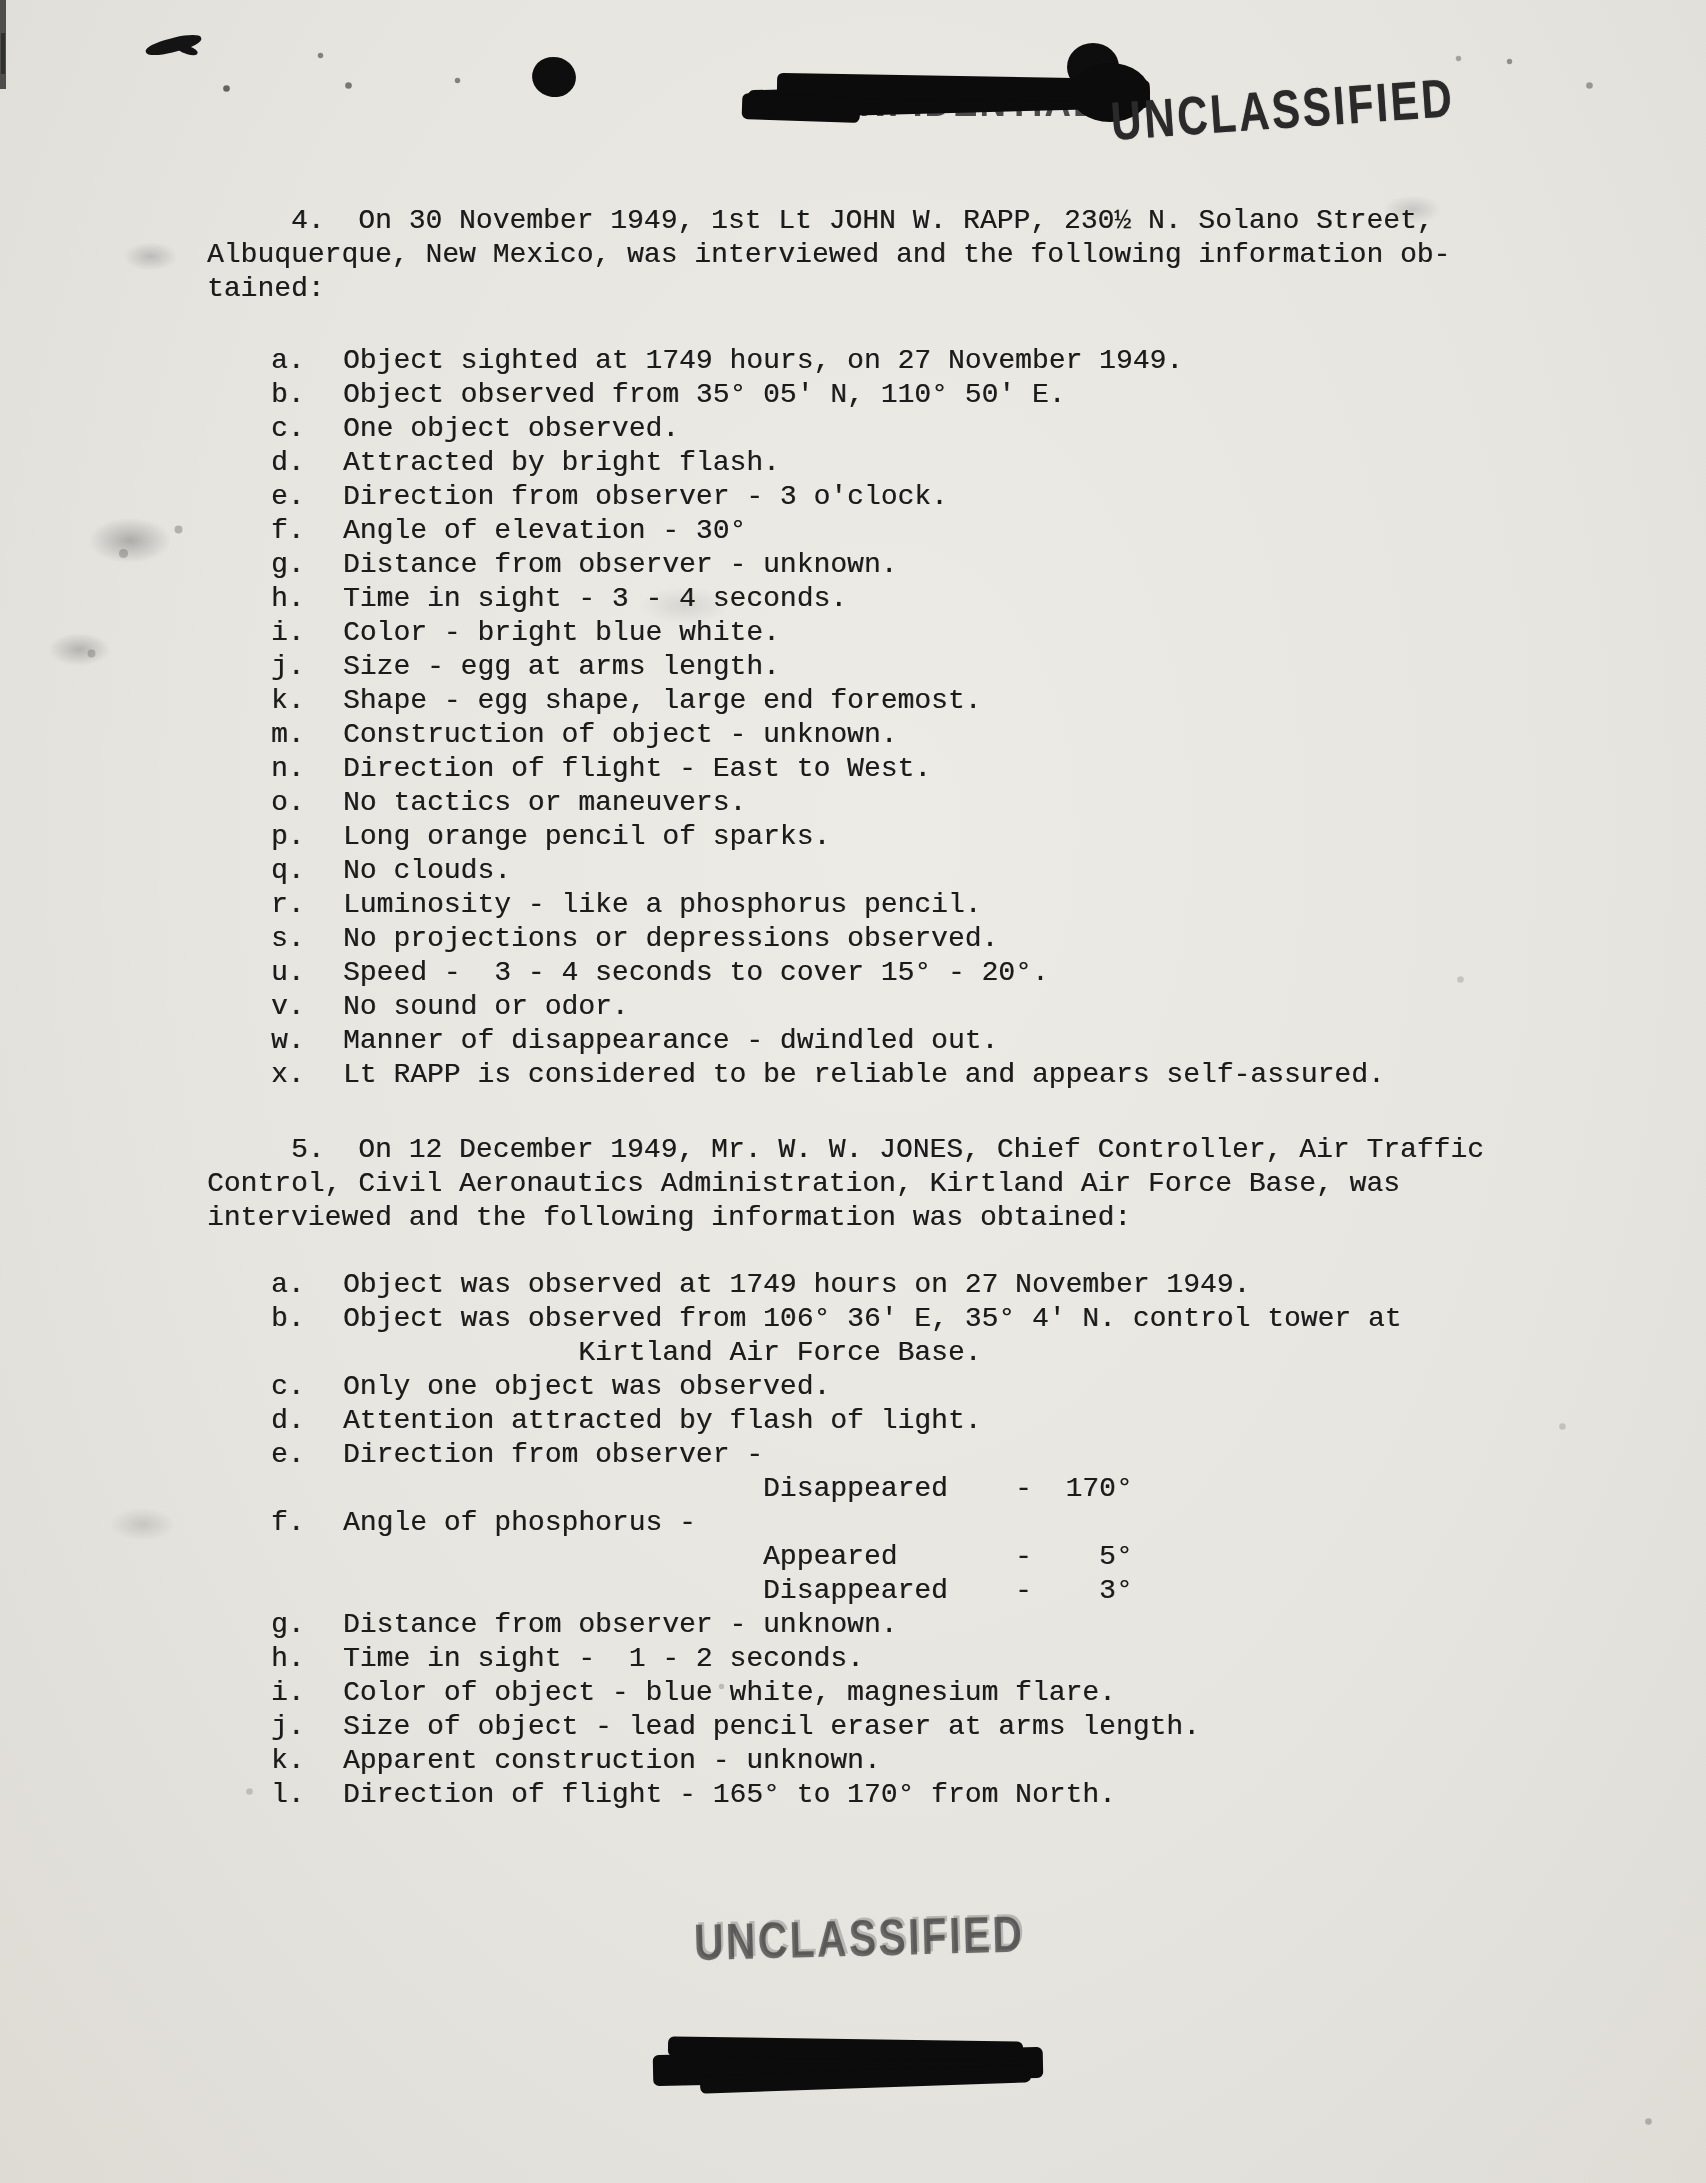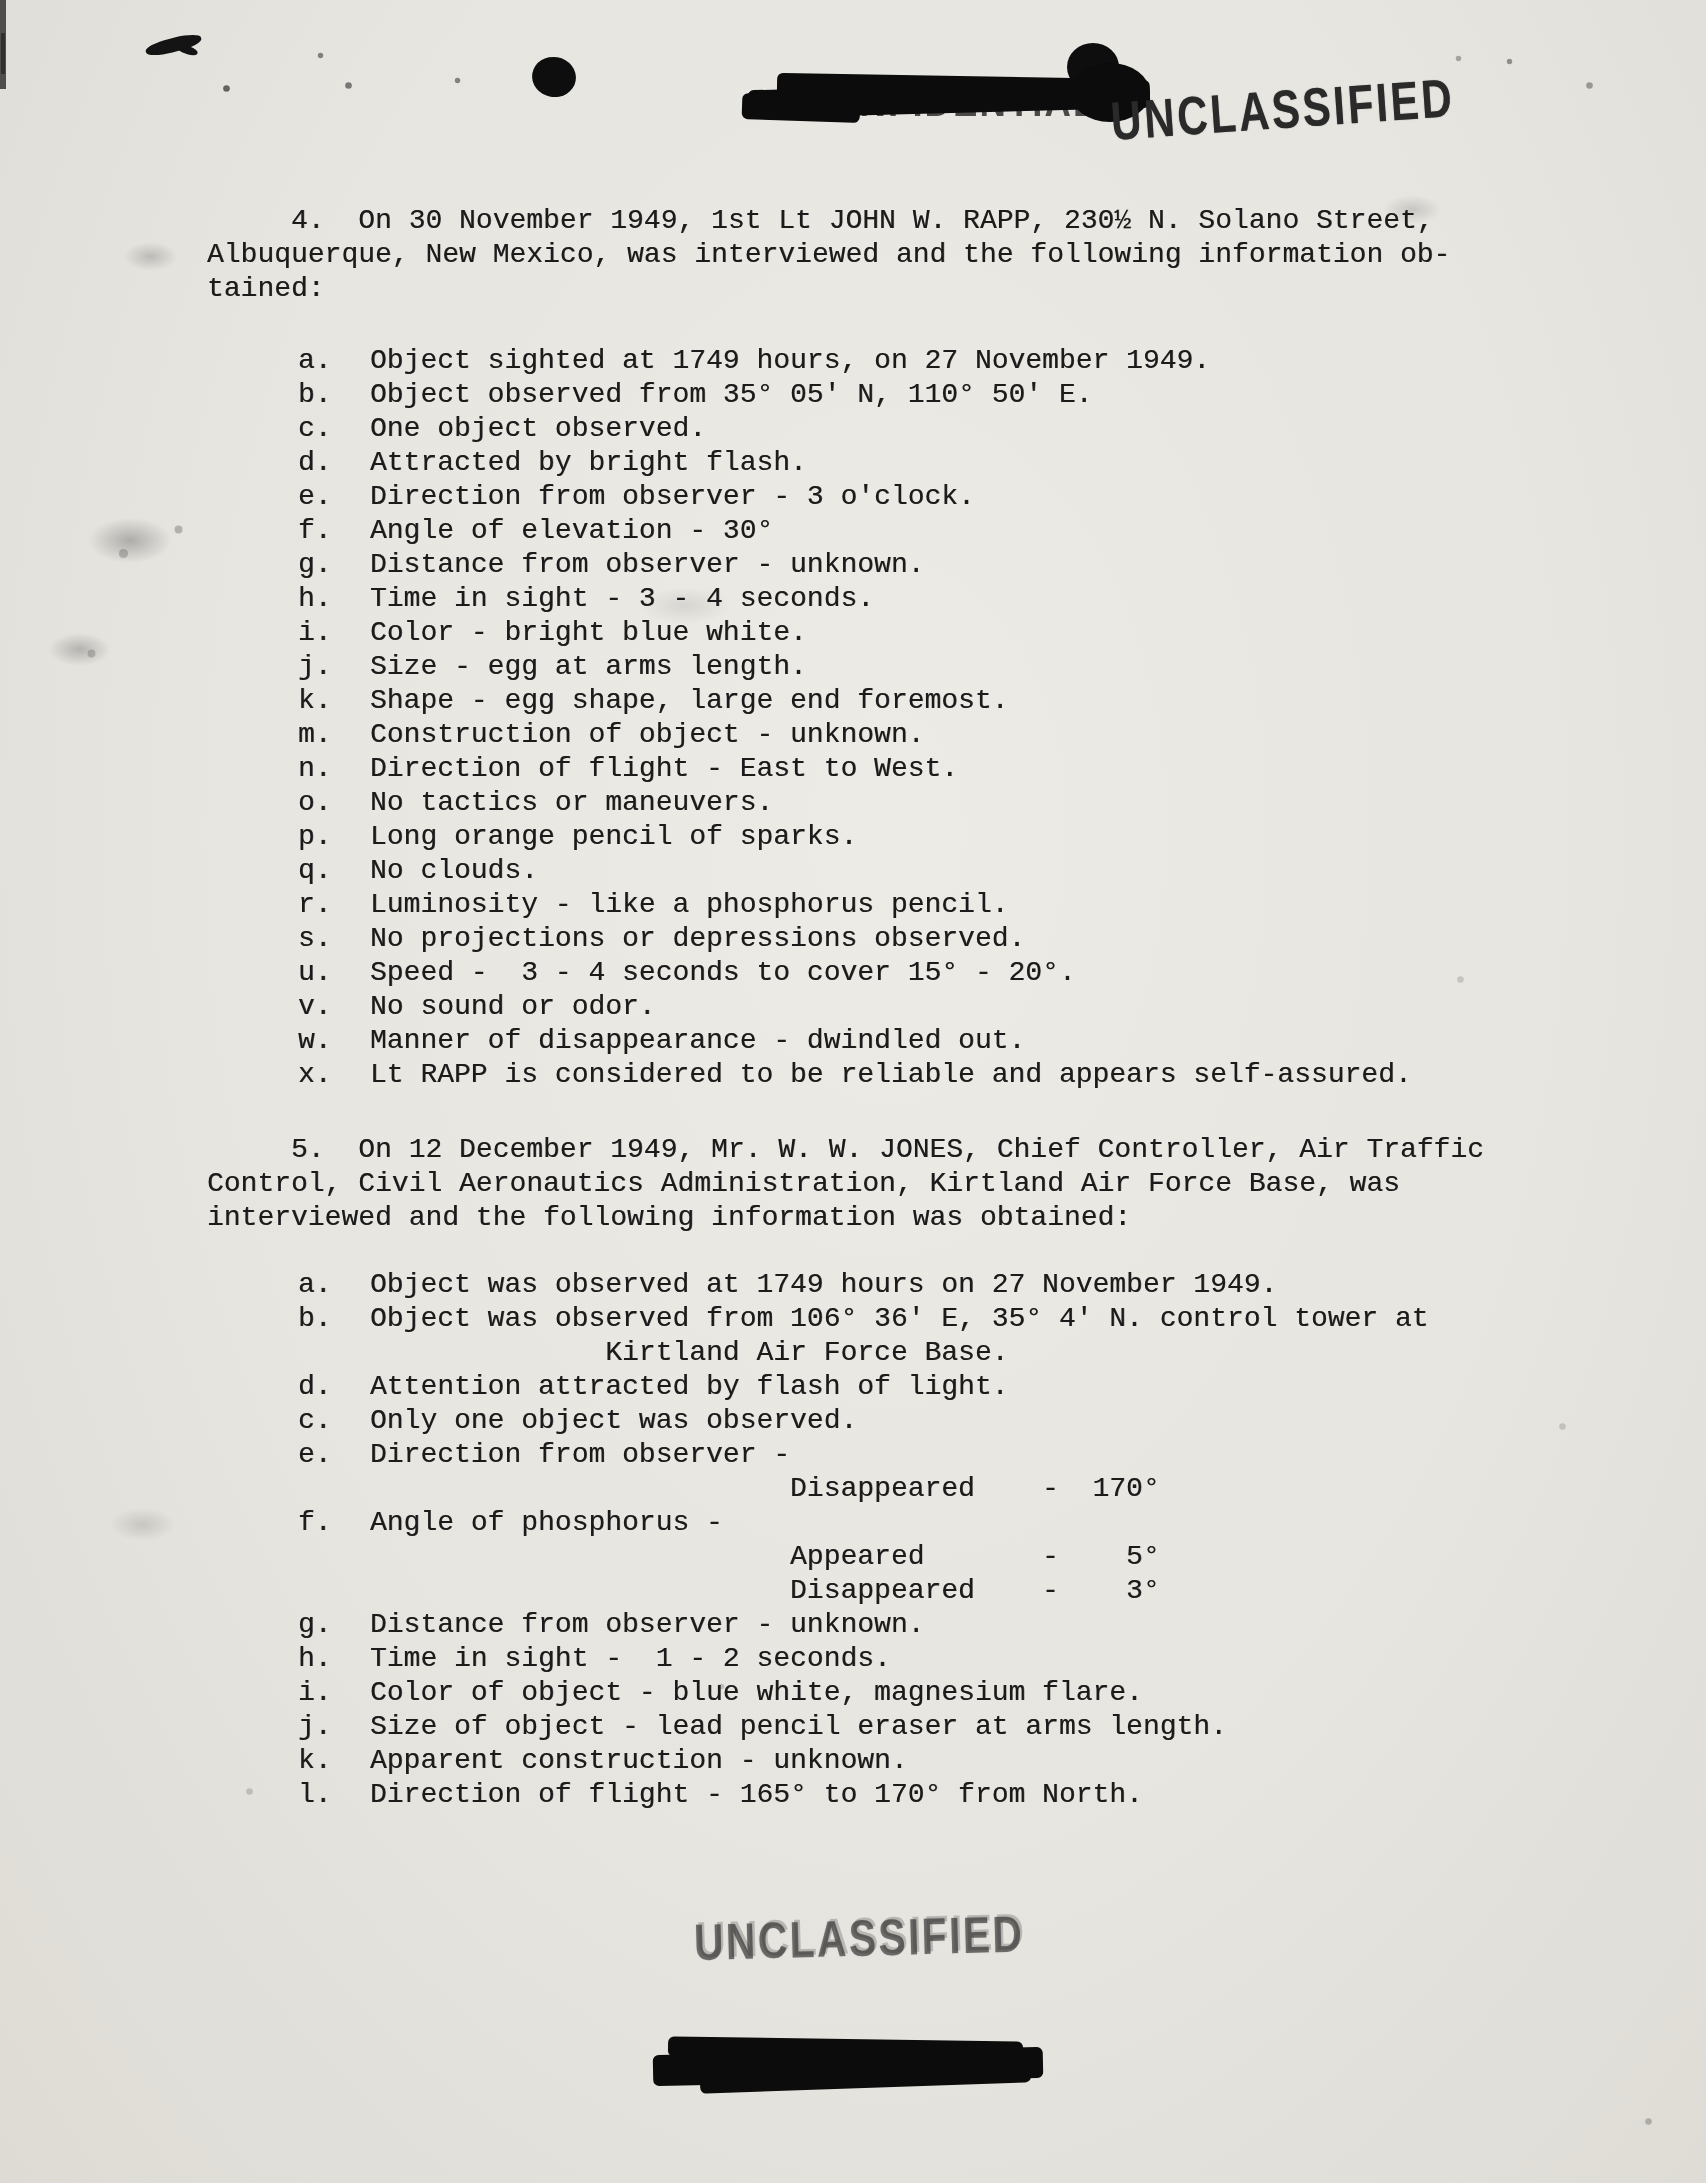--- a/index.html
+++ b/index.html
@@ -17,7 +17,7 @@
     text-shadow:0.4px 0.4px 0.6px rgba(25,25,25,0.55);
   }
   .heading .line{white-space:pre;}
-  .items{margin-left:91px;margin-top:38px;}
+  .items{margin-left:64px;margin-top:38px;}
   .items .item{white-space:pre;}
   .items .letter{display:inline-block;width:72px;white-space:pre;}
   .items .text{white-space:pre;}

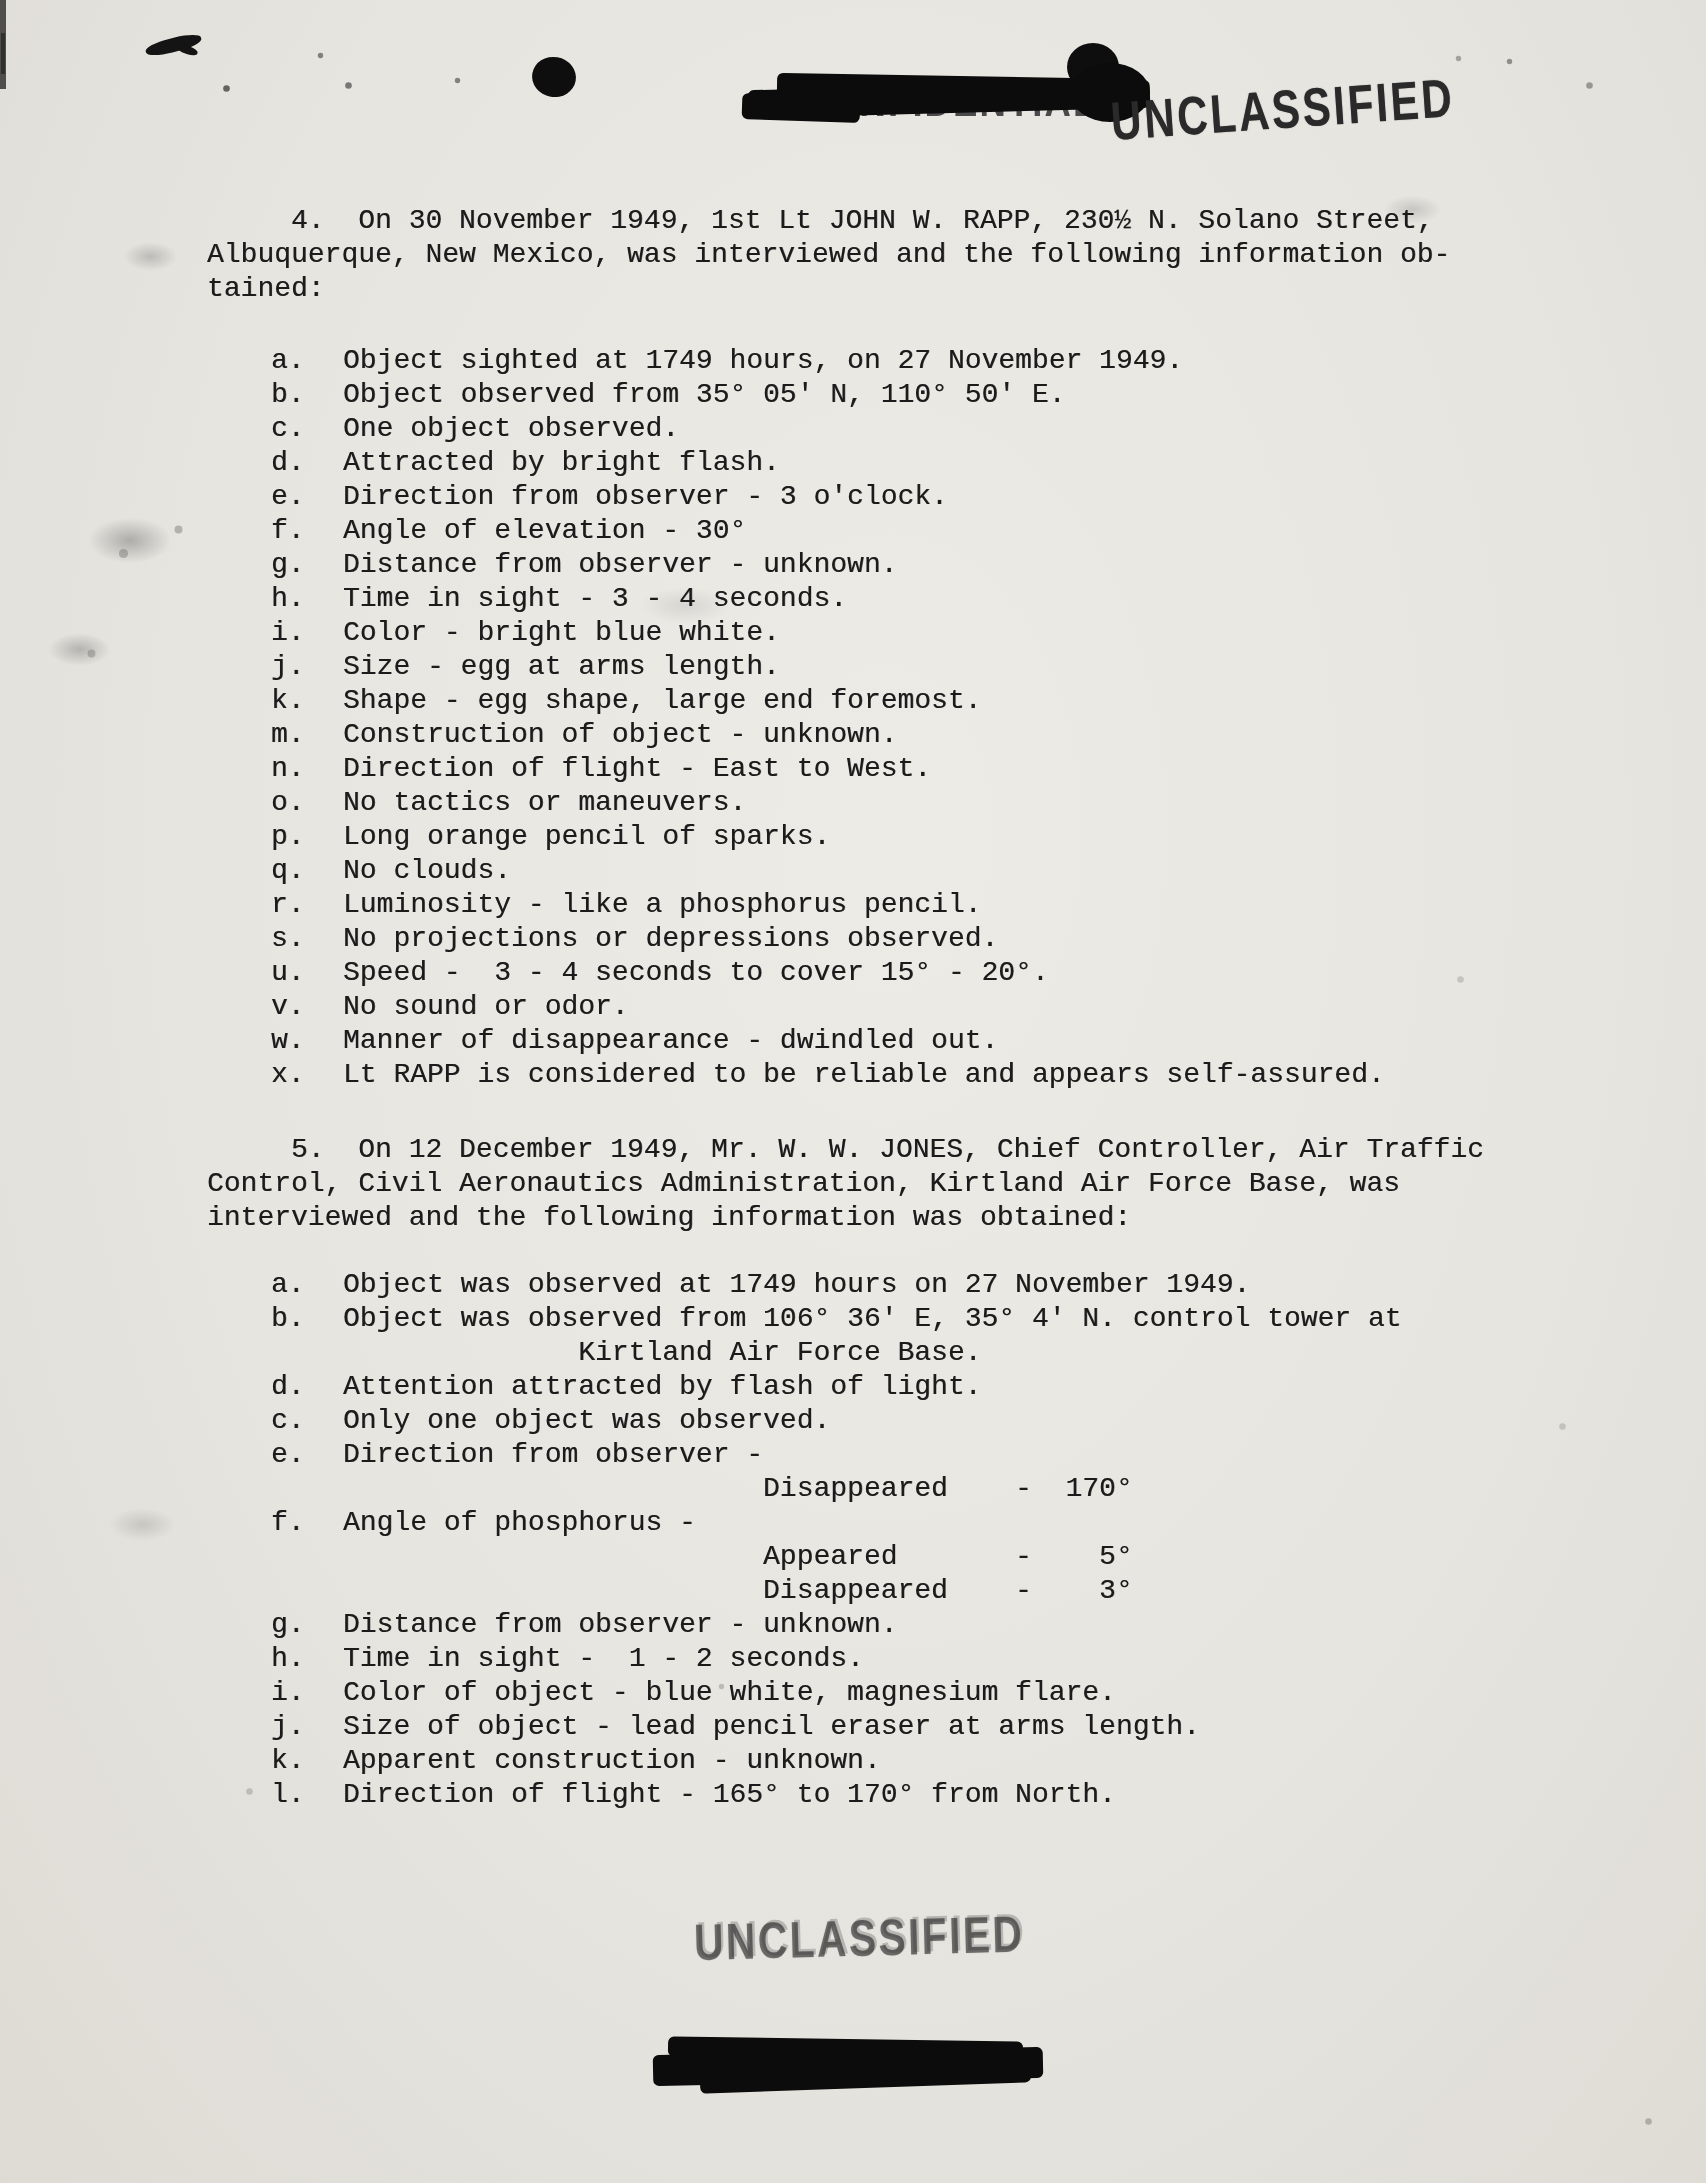--- a/index.html
+++ b/index.html
@@ -197,9 +197,9 @@
 
         <div class="item"><span class="letter"></span><span class="text">              Kirtland Air Force Base.</span></div>
 
+        <div class="item"><span class="letter">c.</span><span class="text">Only one object was observed.</span></div>
+
         <div class="item"><span class="letter">d.</span><span class="text">Attention attracted by flash of light.</span></div>
-
-        <div class="item"><span class="letter">c.</span><span class="text">Only one object was observed.</span></div>
 
         <div class="item"><span class="letter">e.</span><span class="text">Direction from observer -</span></div>
 

